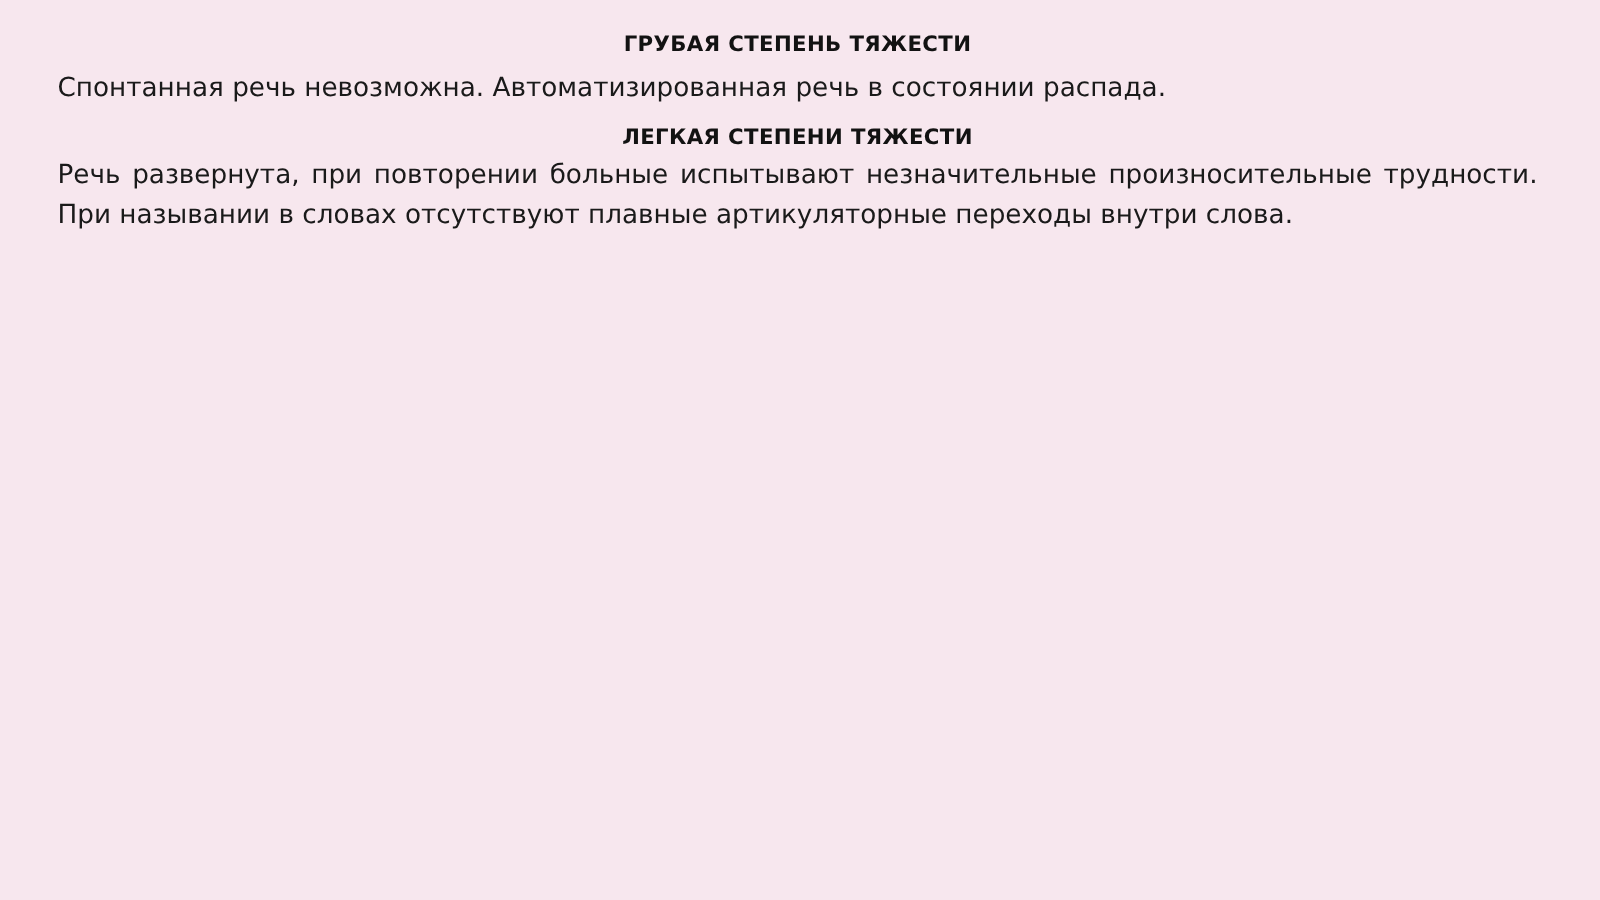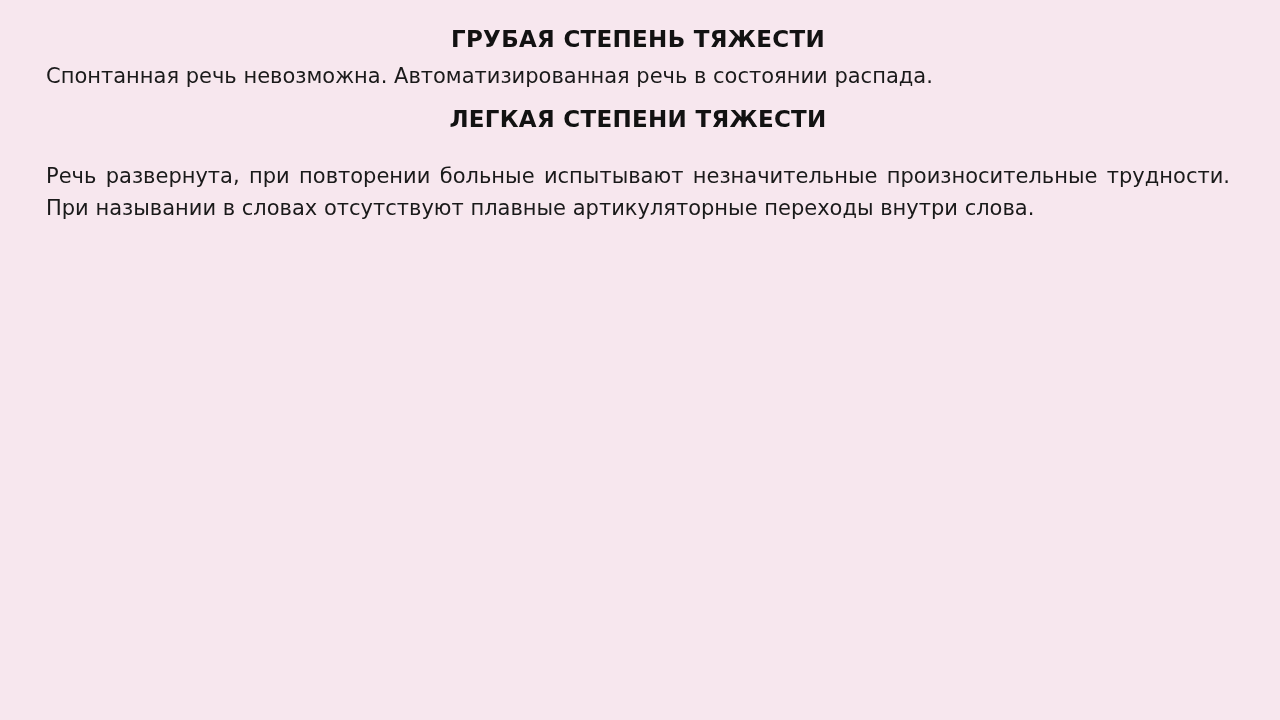--- a/index.html
+++ b/index.html
@@ -37,7 +37,7 @@
   .section-heading {
     text-align: center;
     font-weight: bold;
-    font-size: 23px;
+    font-size: 17px;
     color: #121212;
     letter-spacing: 0.3px;
     margin: 0 0 9px 0;

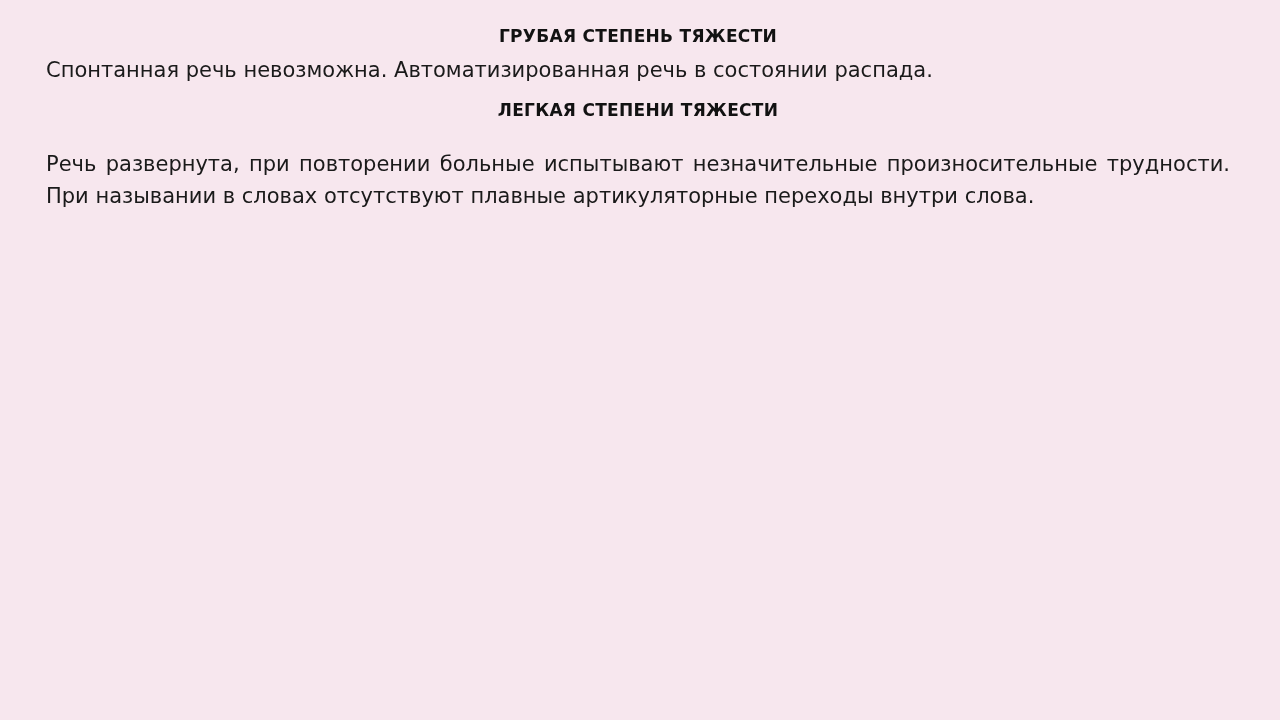--- a/index.html
+++ b/index.html
@@ -55,7 +55,7 @@
   }
   .sec-grubaya .section-heading { margin-bottom: 10px; }
   .sec-srednyaya .section-heading { margin-top: 14px; }
-  .sec-legkaya .section-heading { margin-top: 12px; margin-bottom: 29px; }
+  .sec-legkaya .section-heading { margin-top: 12px; margin-bottom: 4px; }
 </style>
 </head>
 <body>

